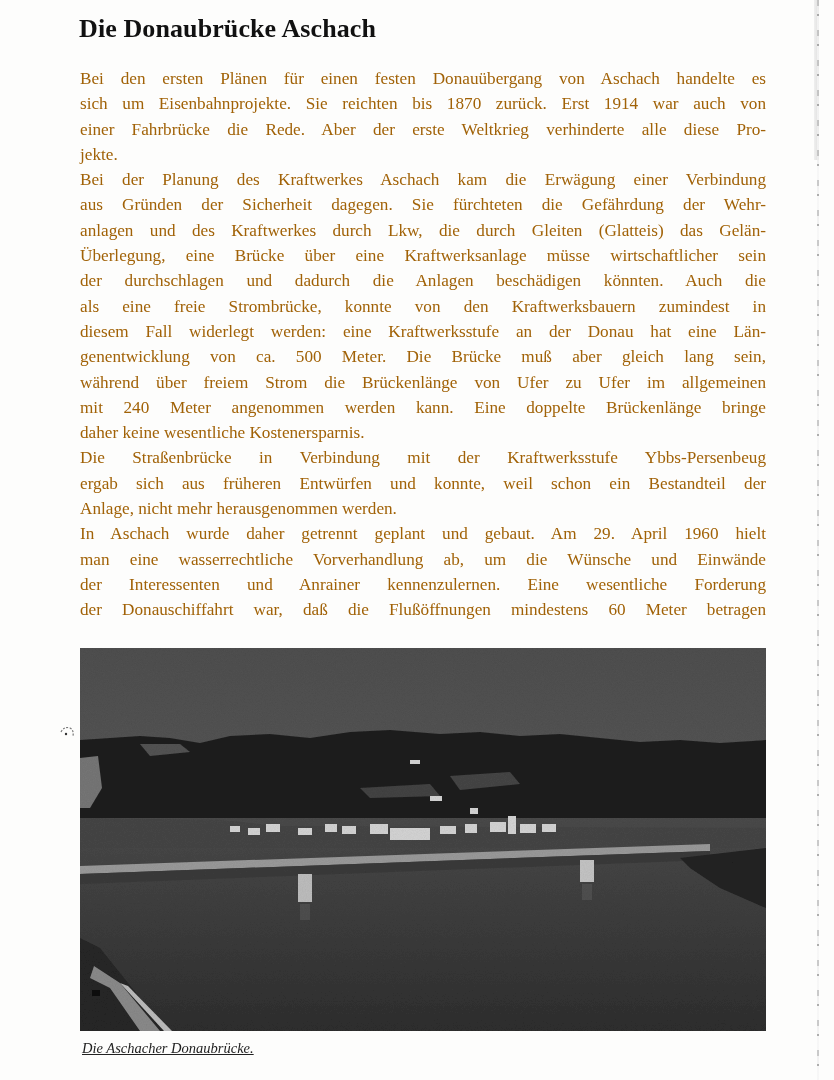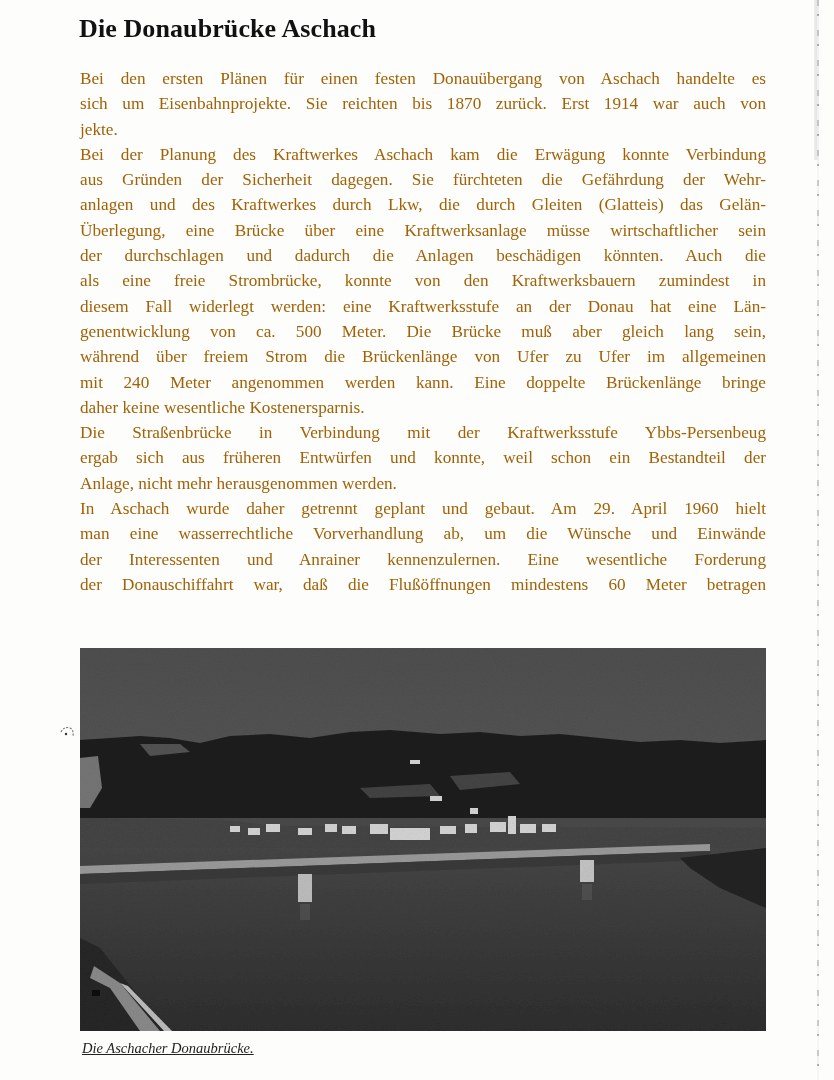--- a/index.html
+++ b/index.html
@@ -61,6 +61,7 @@
     <p>
       <span class="line">Bei den ersten Plänen für einen festen Donauübergang von Aschach handelte es</span>
       <span class="line">sich um Eisenbahnprojekte. Sie reichten bis 1870 zurück. Erst 1914 war auch von</span>
+      <span class="line">einer Fahrbrücke die Rede. Aber der erste Weltkrieg verhinderte alle diese Pro-</span>
       <span class="line last">jekte.</span>
     </p>
     <p>

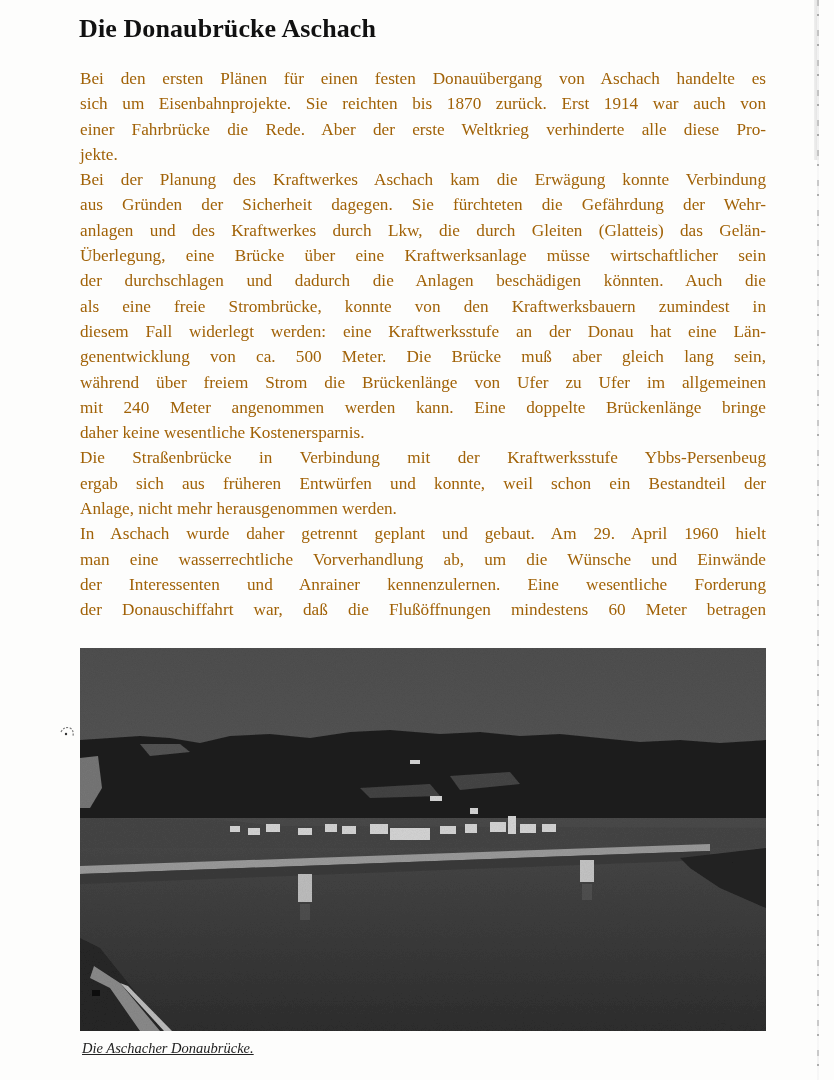--- a/index.html
+++ b/index.html
@@ -65,7 +65,7 @@
       <span class="line last">jekte.</span>
     </p>
     <p>
-      <span class="line">Bei der Planung des Kraftwerkes Aschach kam die Erwägung konnte Verbindung</span>
+      <span class="line">Bei der Planung des Kraftwerkes Aschach kam die Erwägung einer Verbindung</span>
       <span class="line">aus Gründen der Sicherheit dagegen. Sie fürchteten die Gefährdung der Wehr-</span>
       <span class="line">anlagen und des Kraftwerkes durch Lkw, die durch Gleiten (Glatteis) das Gelän-</span>
       <span class="line">Überlegung, eine Brücke über eine Kraftwerksanlage müsse wirtschaftlicher sein</span>

